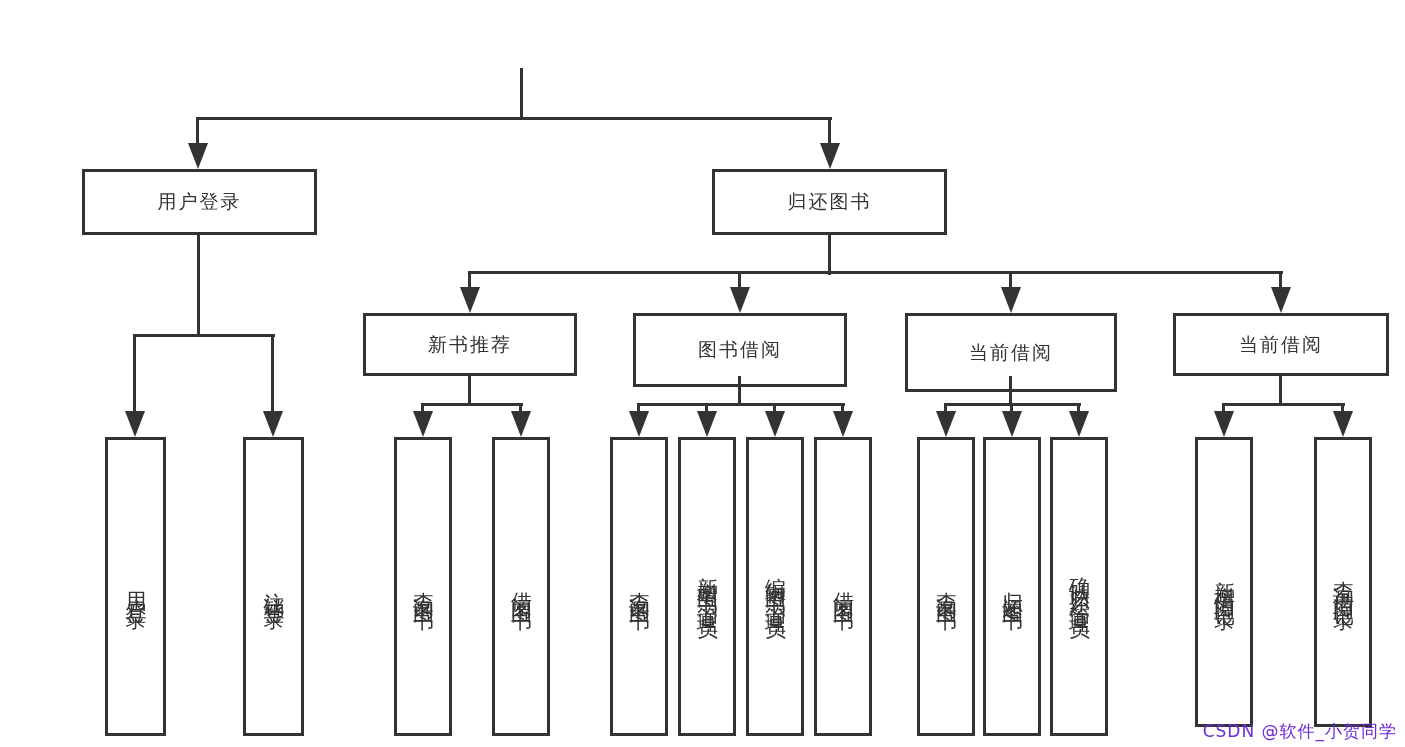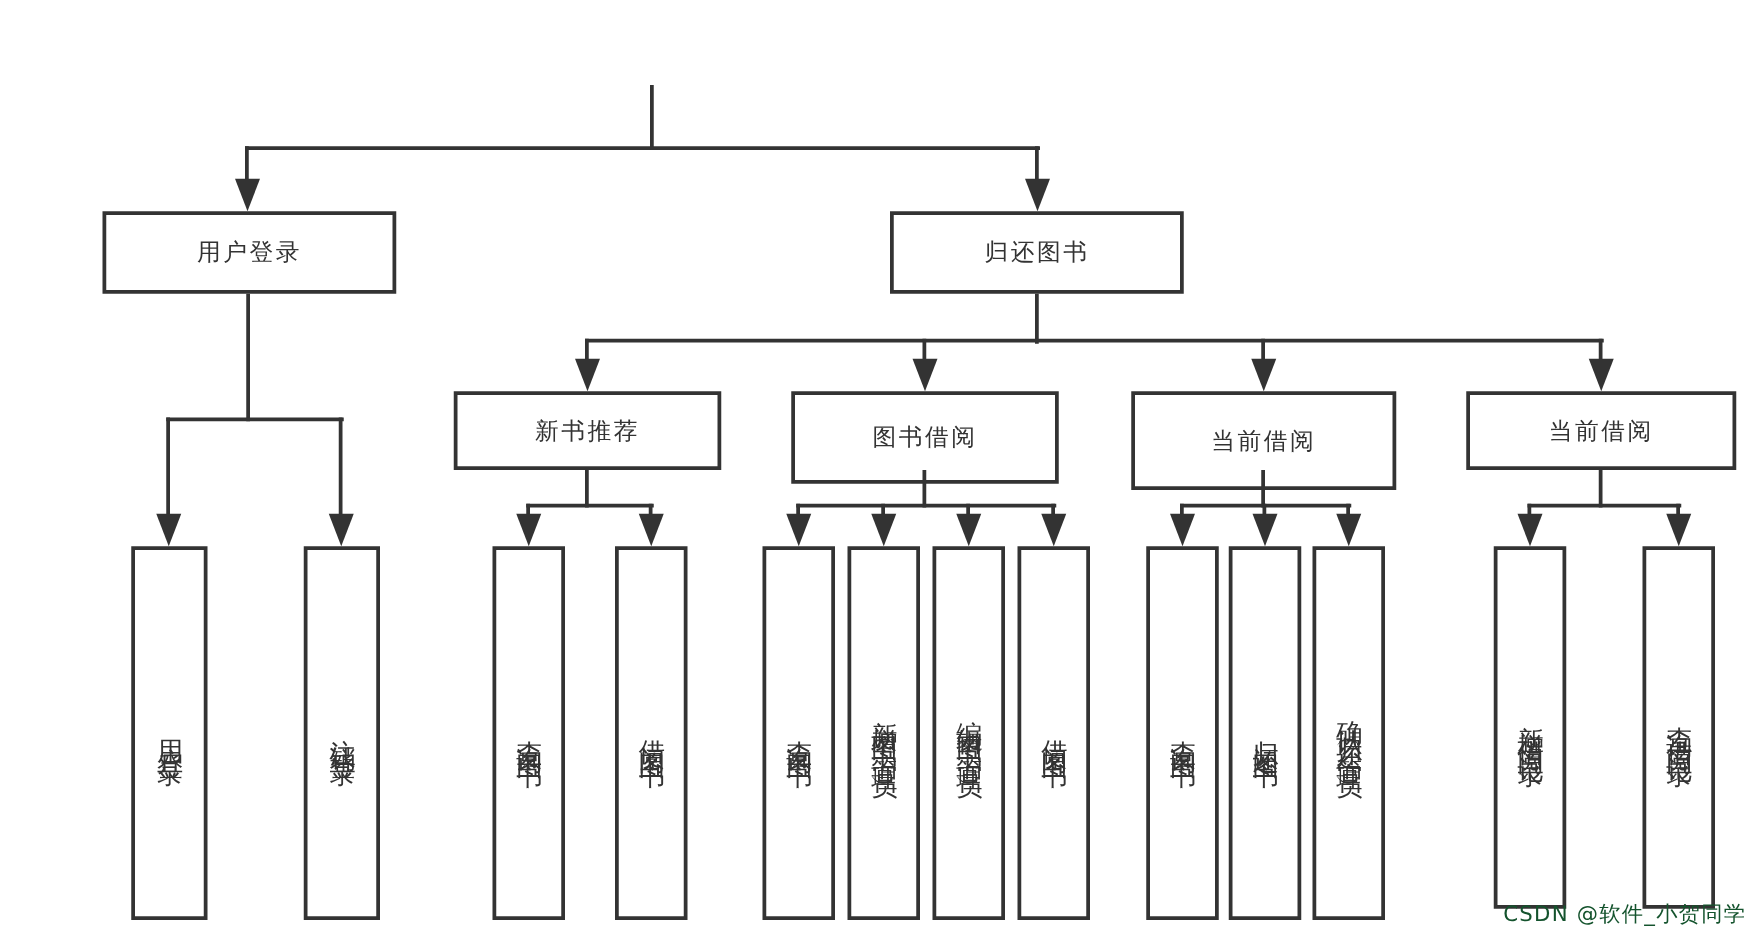--- a/index.html
+++ b/index.html
@@ -27,7 +27,7 @@
   }
   .watermark{
     position:absolute; right:8px; top:720px; font-size:17px;
-    color:#14532d; letter-spacing:1px; white-space:nowrap;
+    color:#6d28d9; letter-spacing:1px; white-space:nowrap;
   }
 </style>
 </head>

